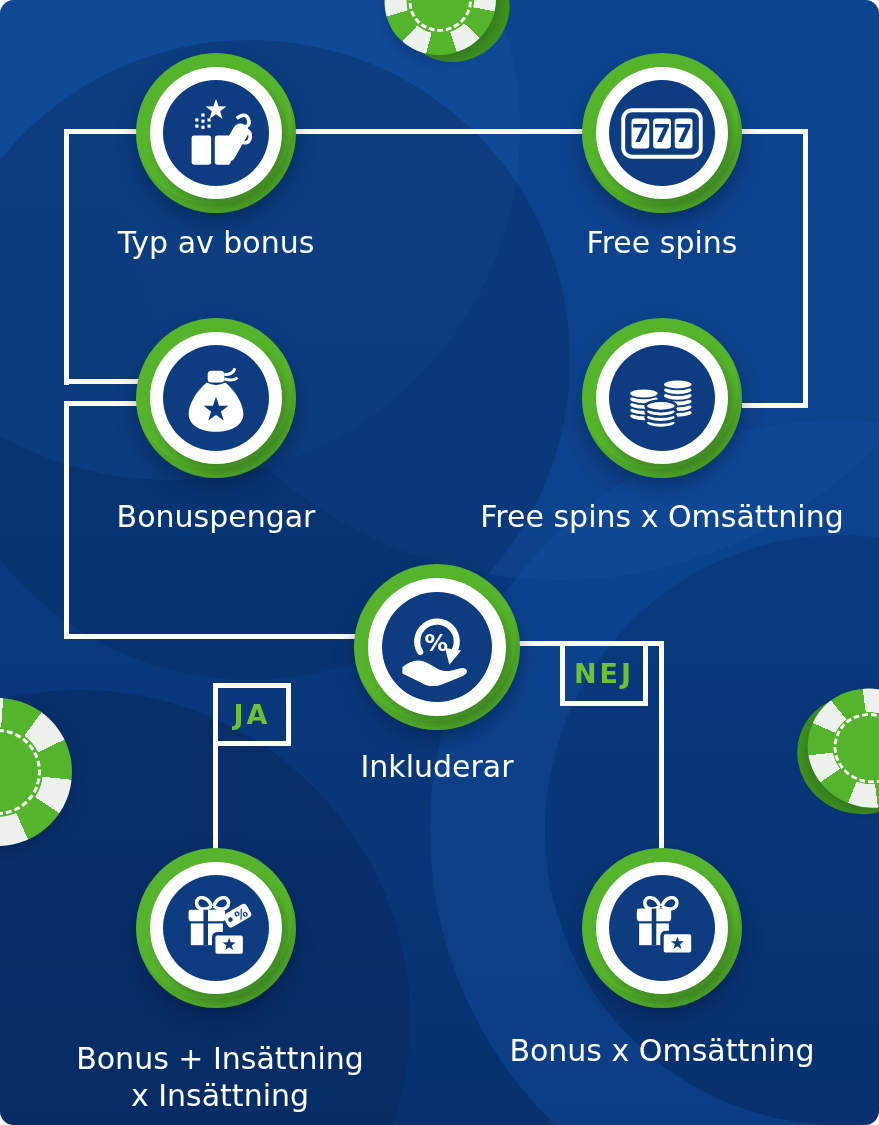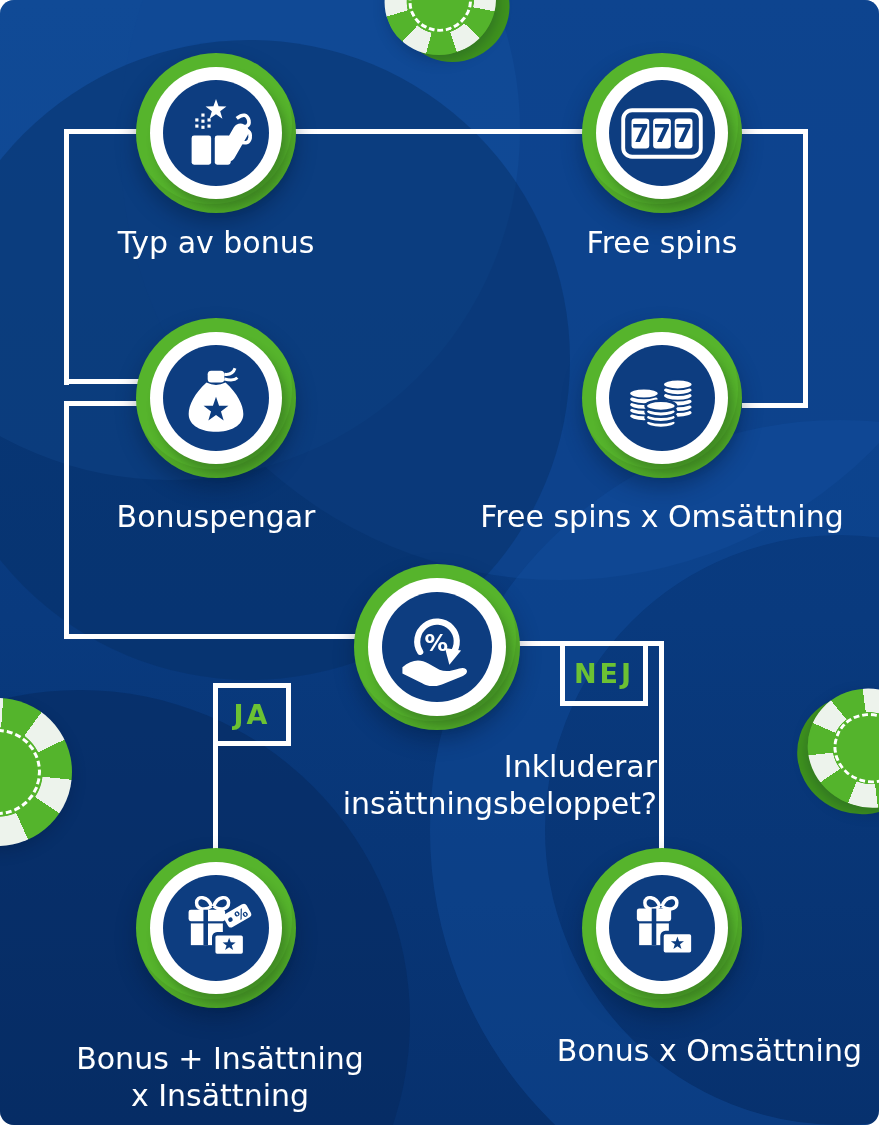--- a/index.html
+++ b/index.html
@@ -173,7 +173,7 @@
       </svg>
     </div>
   </div>
-  <div class="node-label" style="left:217px;top:748px;width:440px;text-align:right;">
+  <div class="node-label" style="left:217px;top:748px;width:440px;">
     <div>Inkluderar</div>
     <div>insättningsbeloppet?</div>
   </div>

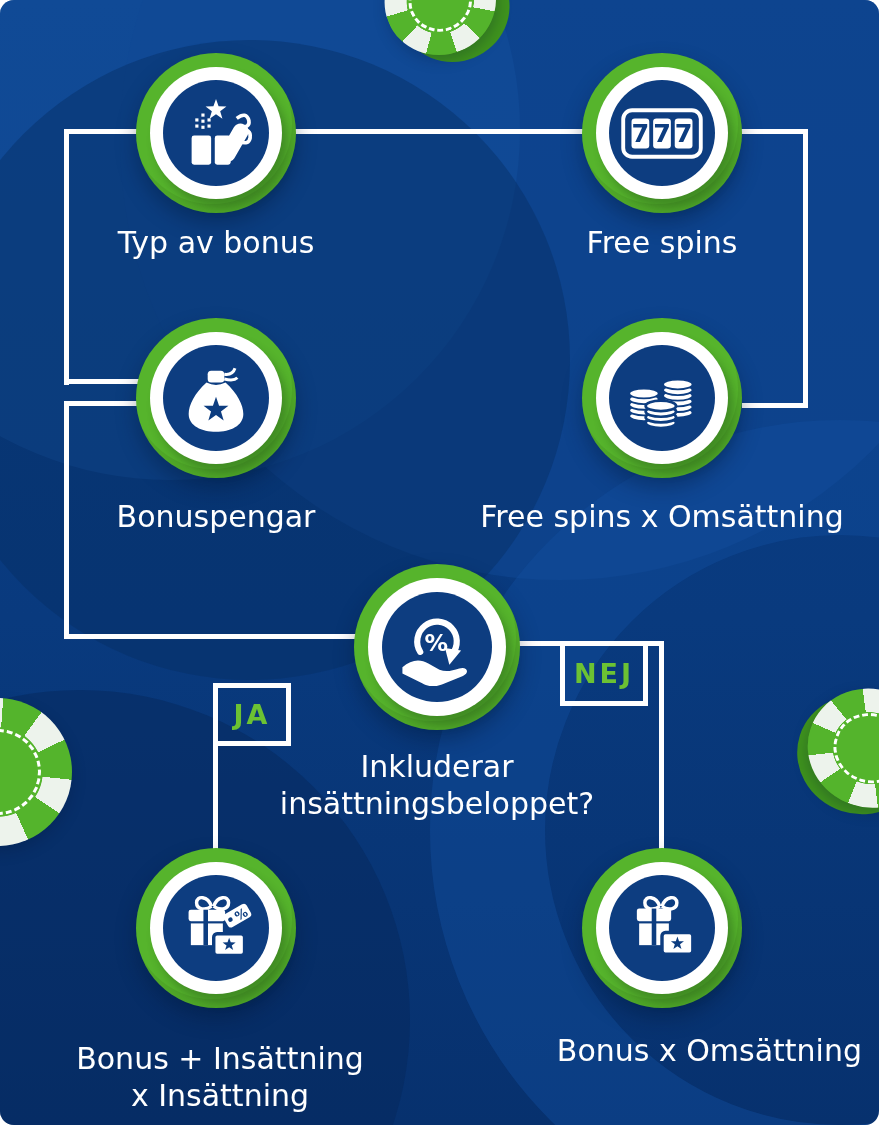--- a/index.html
+++ b/index.html
@@ -175,7 +175,6 @@
   </div>
   <div class="node-label" style="left:217px;top:748px;width:440px;">
     <div>Inkluderar</div>
-    <div>insättningsbeloppet?</div>
   </div>
 
   <div class="big-circle" style="left:136px;top:848px;">

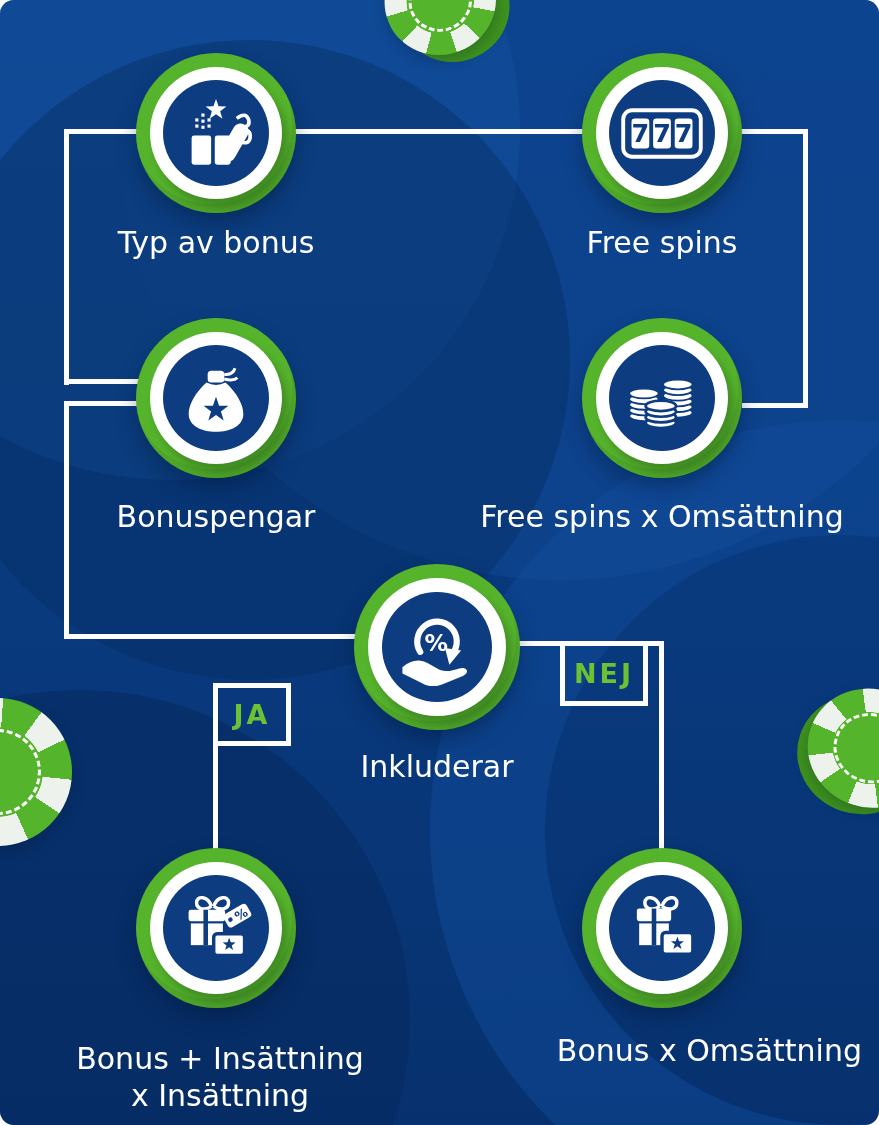--- a/index.html
+++ b/index.html
@@ -215,7 +215,7 @@
       </svg>
     </div>
   </div>
-  <div class="node-label" style="left:462px;top:1032px;width:400px;text-align:right;">Bonus x Omsättning</div>
+  <div class="node-label" style="left:462px;top:1032px;width:400px;">Bonus x Omsättning</div>
 
   <div class="chip-wrap" style="left:386px;top:-58px;width:124px;height:124px;transform:rotate(-22deg) scaleY(.96);">
     <div class="chip-side" style="left:10px;top:12px;width:112px;height:112px;"></div>

